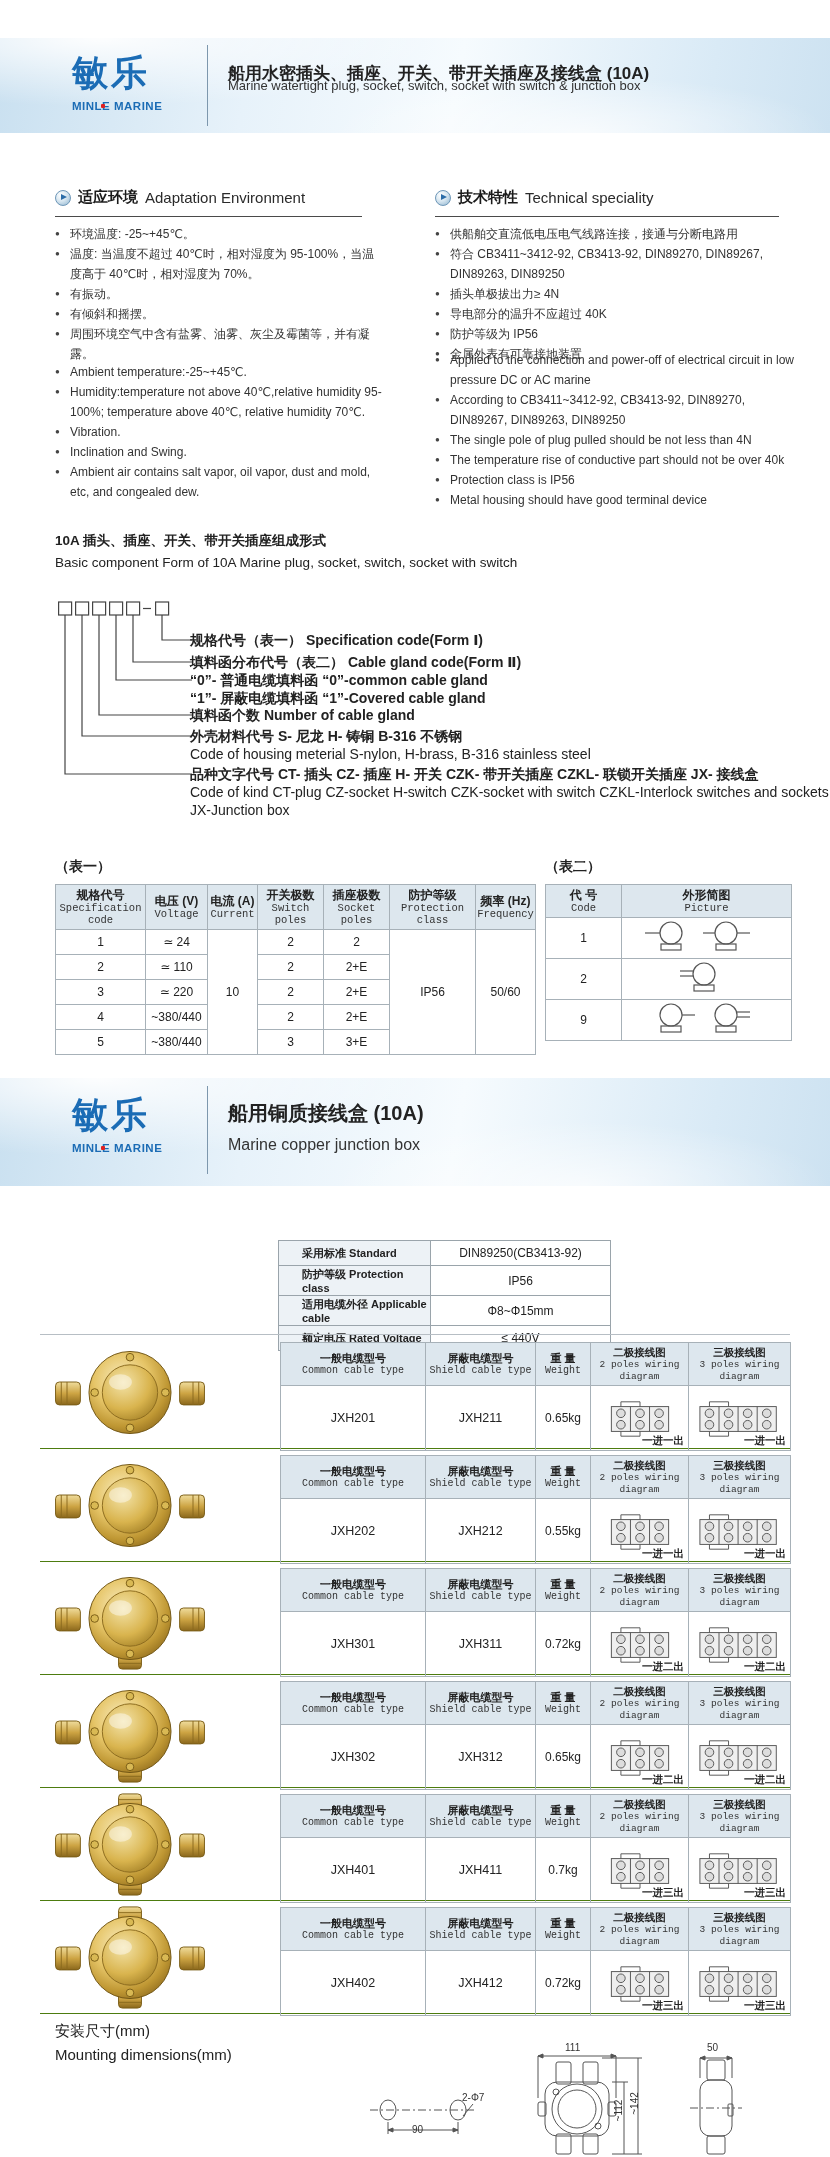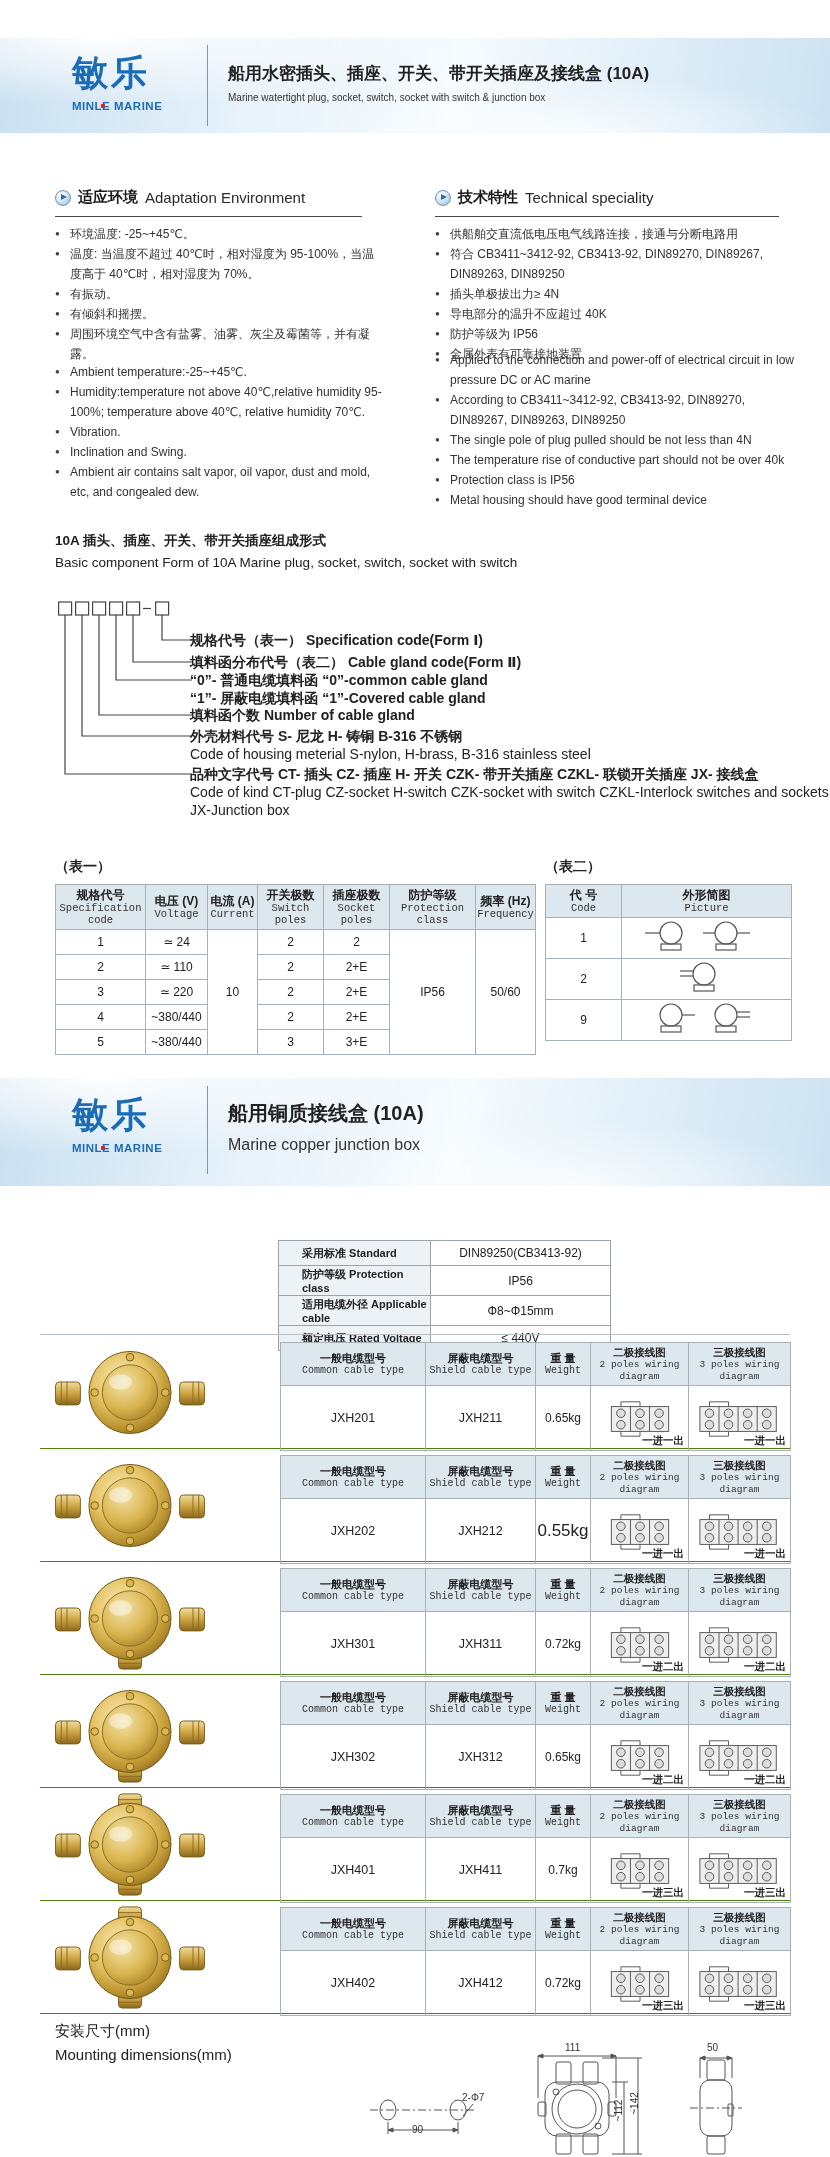--- a/index.html
+++ b/index.html
@@ -113,7 +113,7 @@
     <div class="logo-dot" style="left:101px;top:66px"></div>
     <div class="vdivider" style="left:207px;top:7px;height:81px"></div>
     <div class="b-title-cn" style="top:24px;font-size:17px">船用水密插头、插座、开关、带开关插座及接线盒 (10A)</div>
-    <div class="b-title-en" style="top:54px;font-size:10px">Marine watertight plug, socket, switch, socket with switch &amp; junction box</div>
+    <div class="b-title-en" style="top:40px;font-size:13px">Marine watertight plug, socket, switch, socket with switch &amp; junction box</div>
   </div>
 
   <div class="col-head" style="left:55px;width:307px">

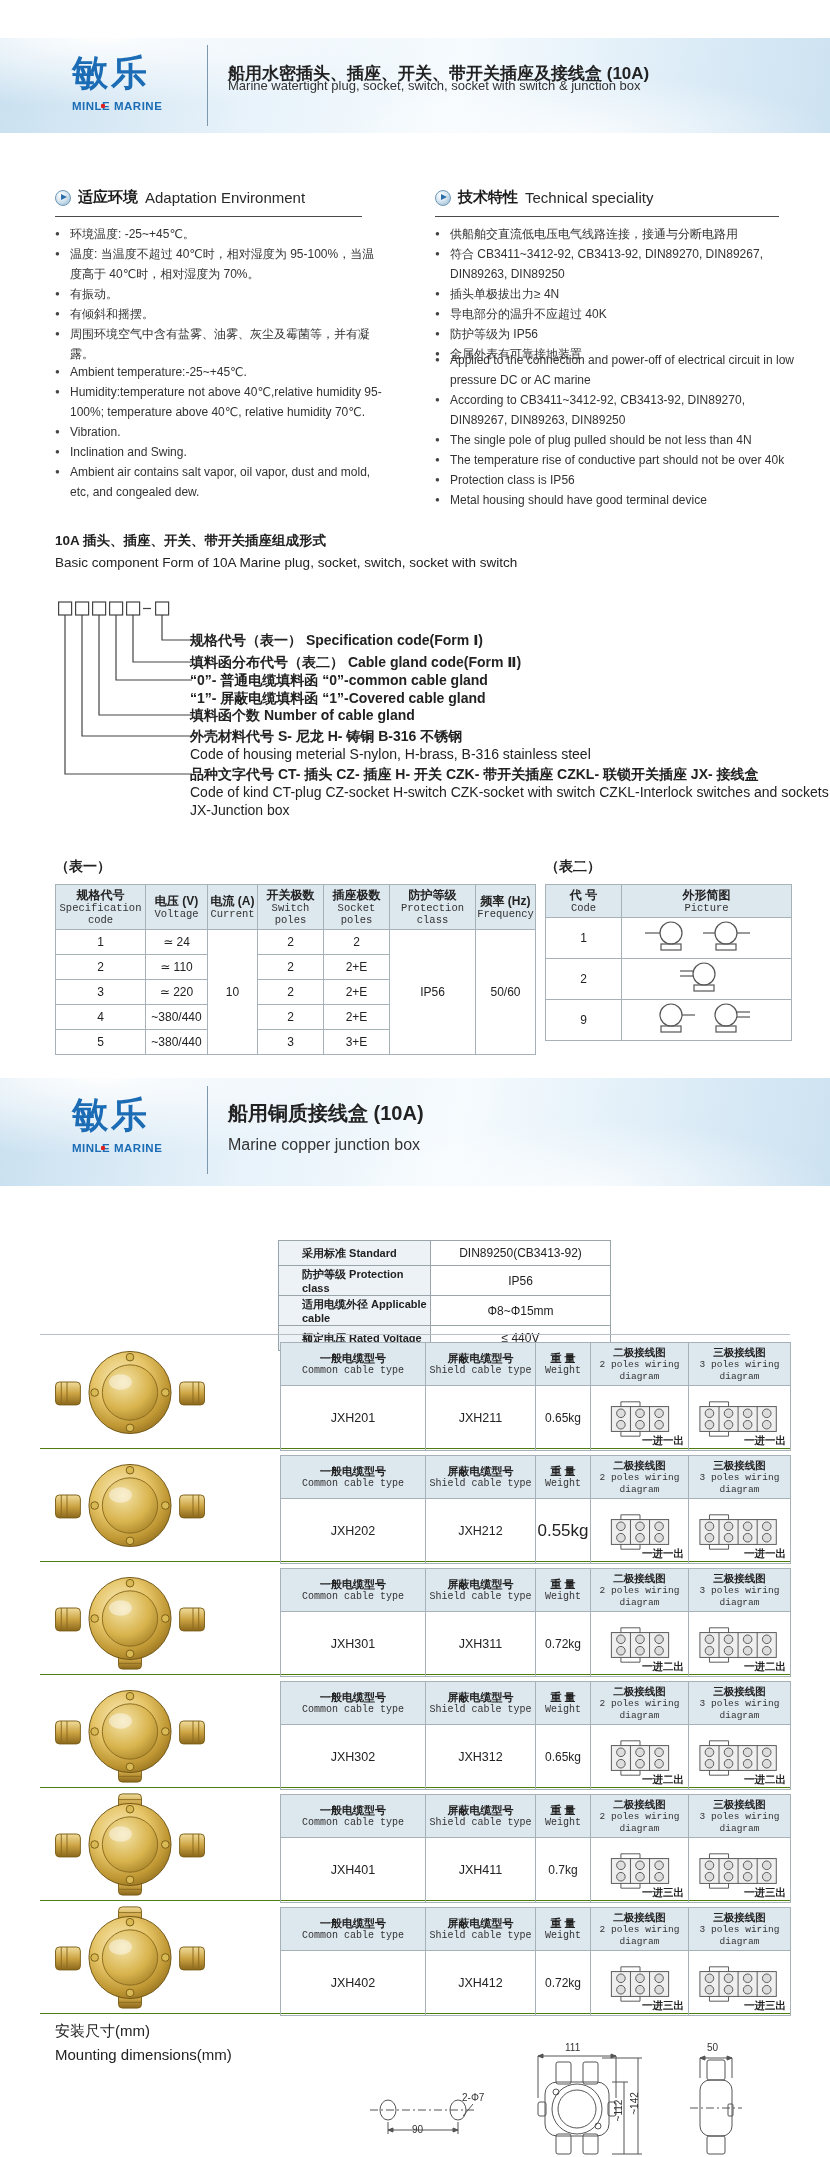--- a/index.html
+++ b/index.html
@@ -549,7 +549,7 @@
             <tr>
           <td>JXH202</td>
           <td>JXH212</td>
-          <td style="font-size:17px">0.55kg</td>
+          <td style="font-size:12px">0.55kg</td>
           <td>
             <svg class="wire-svg" width="84" height="42" viewBox="0 0 84 44">
               <g fill="none" stroke="#555" stroke-width="1">

